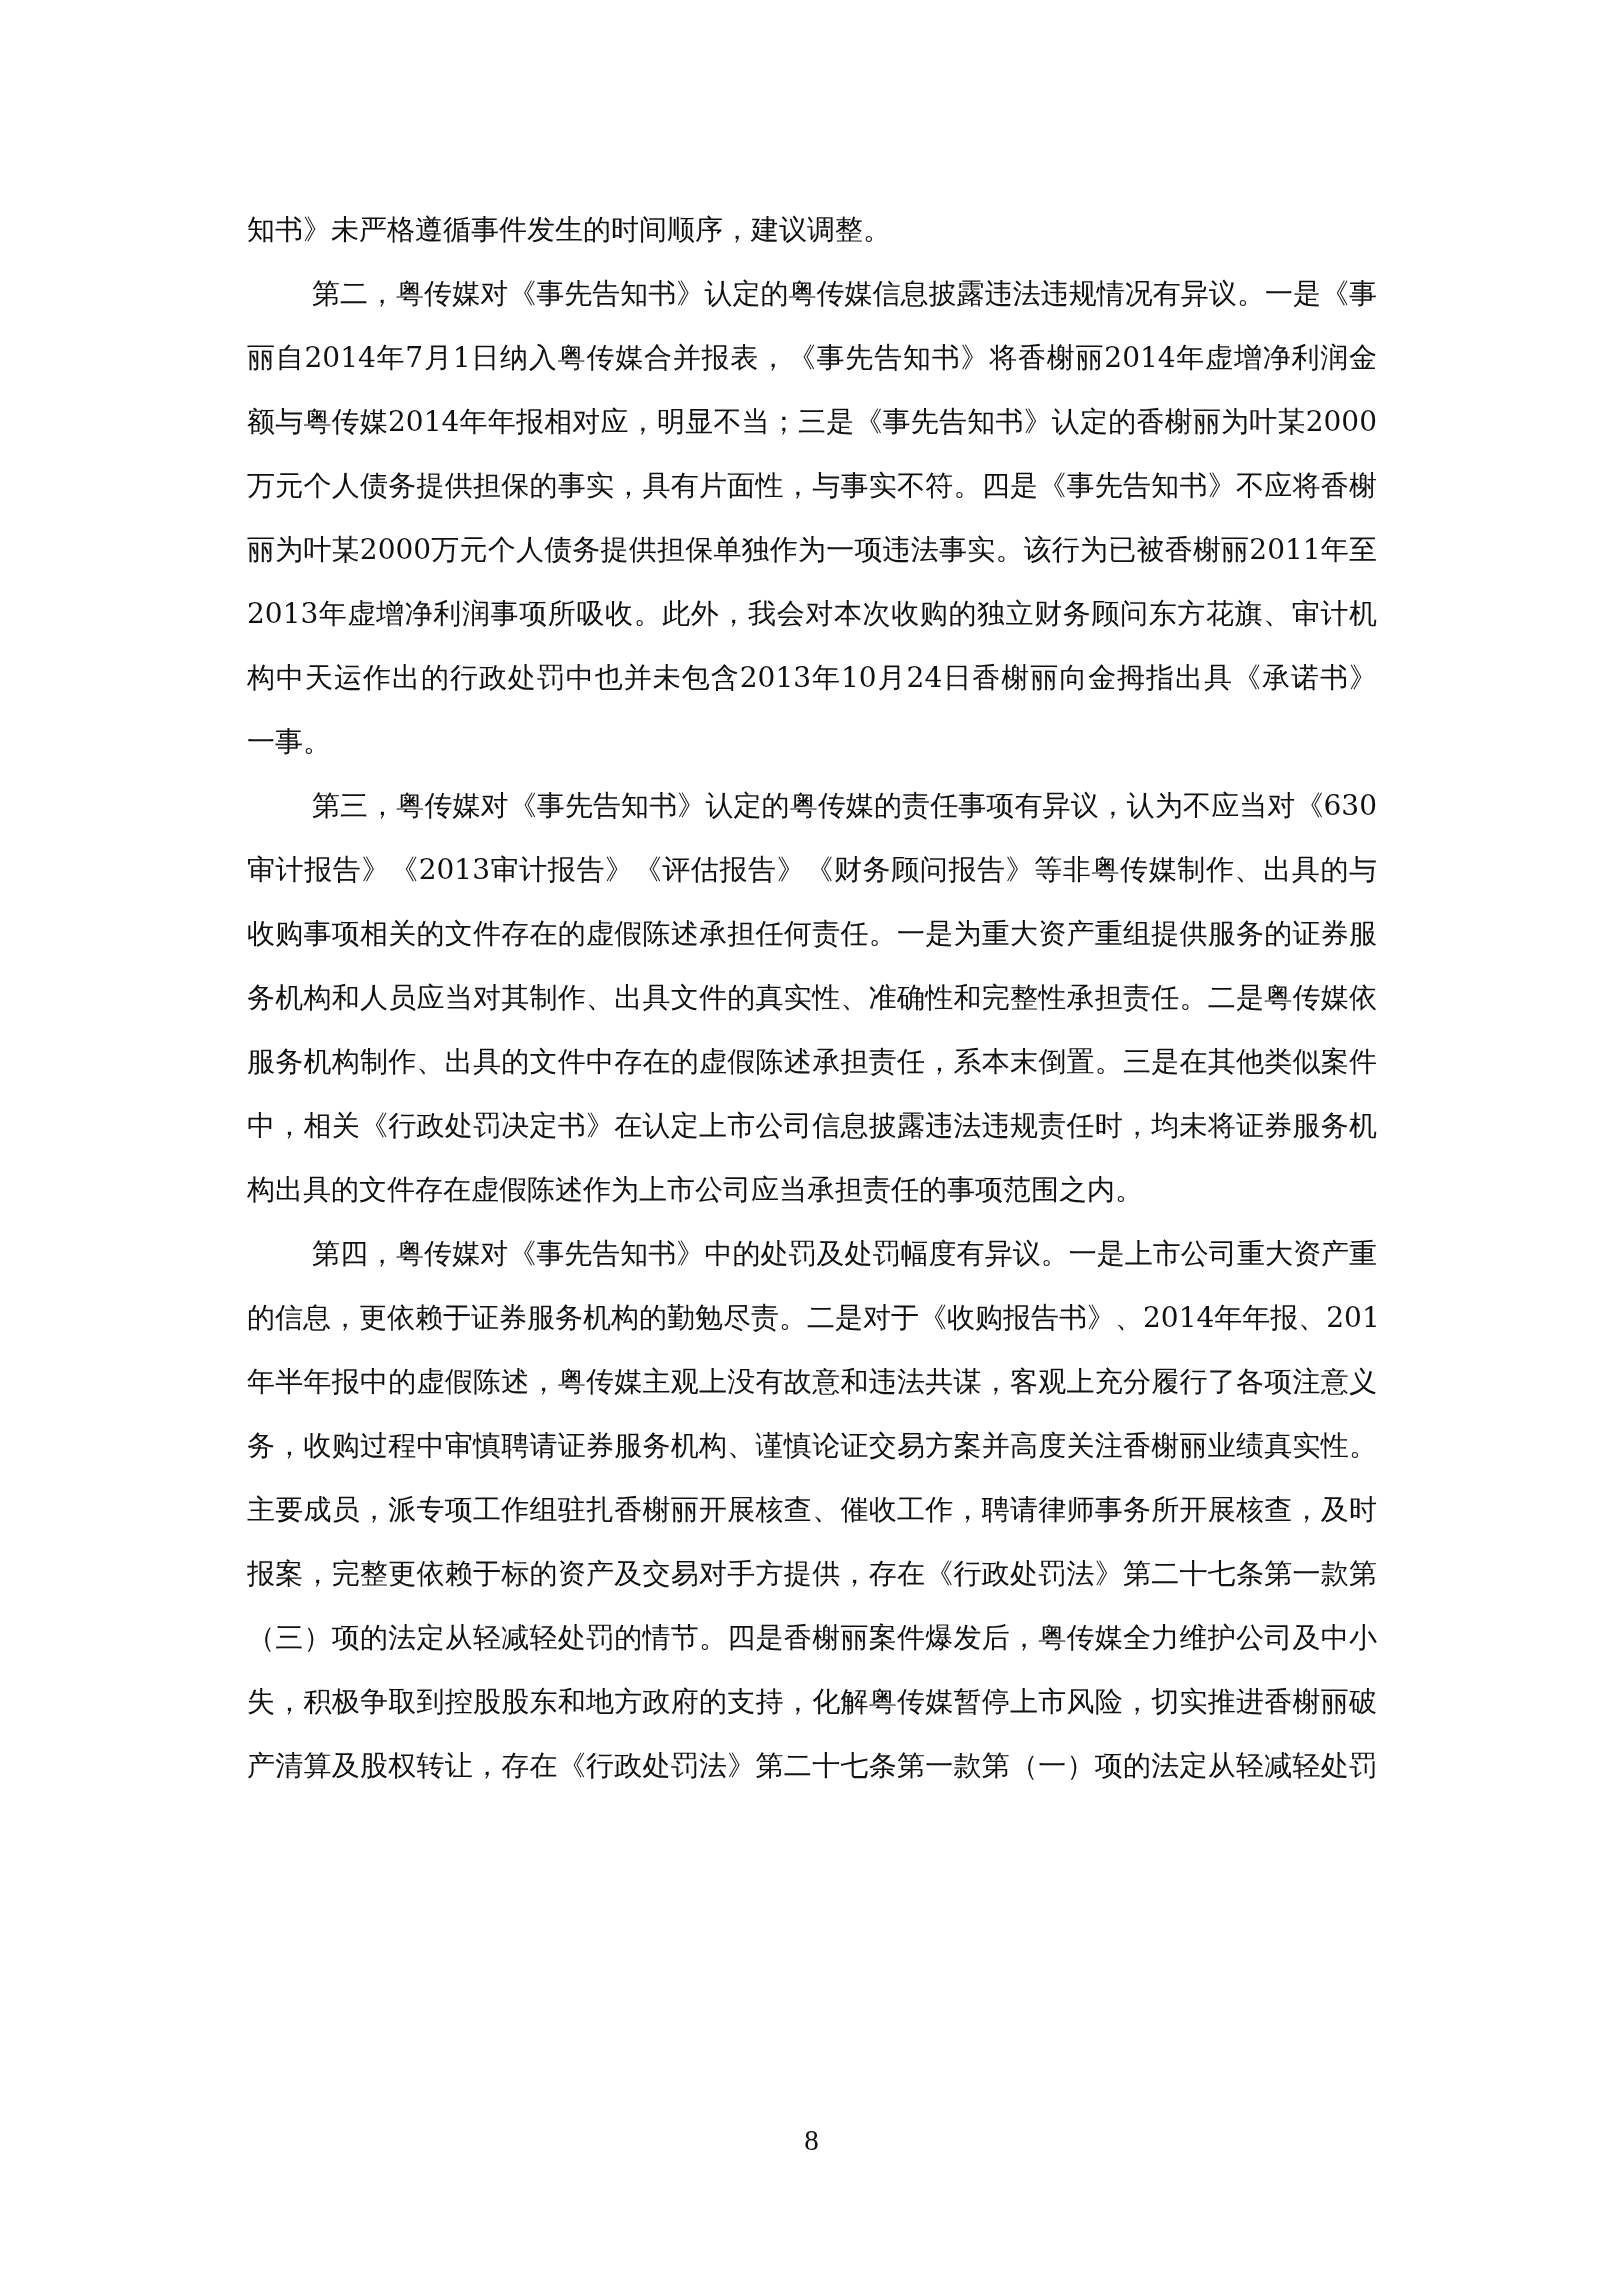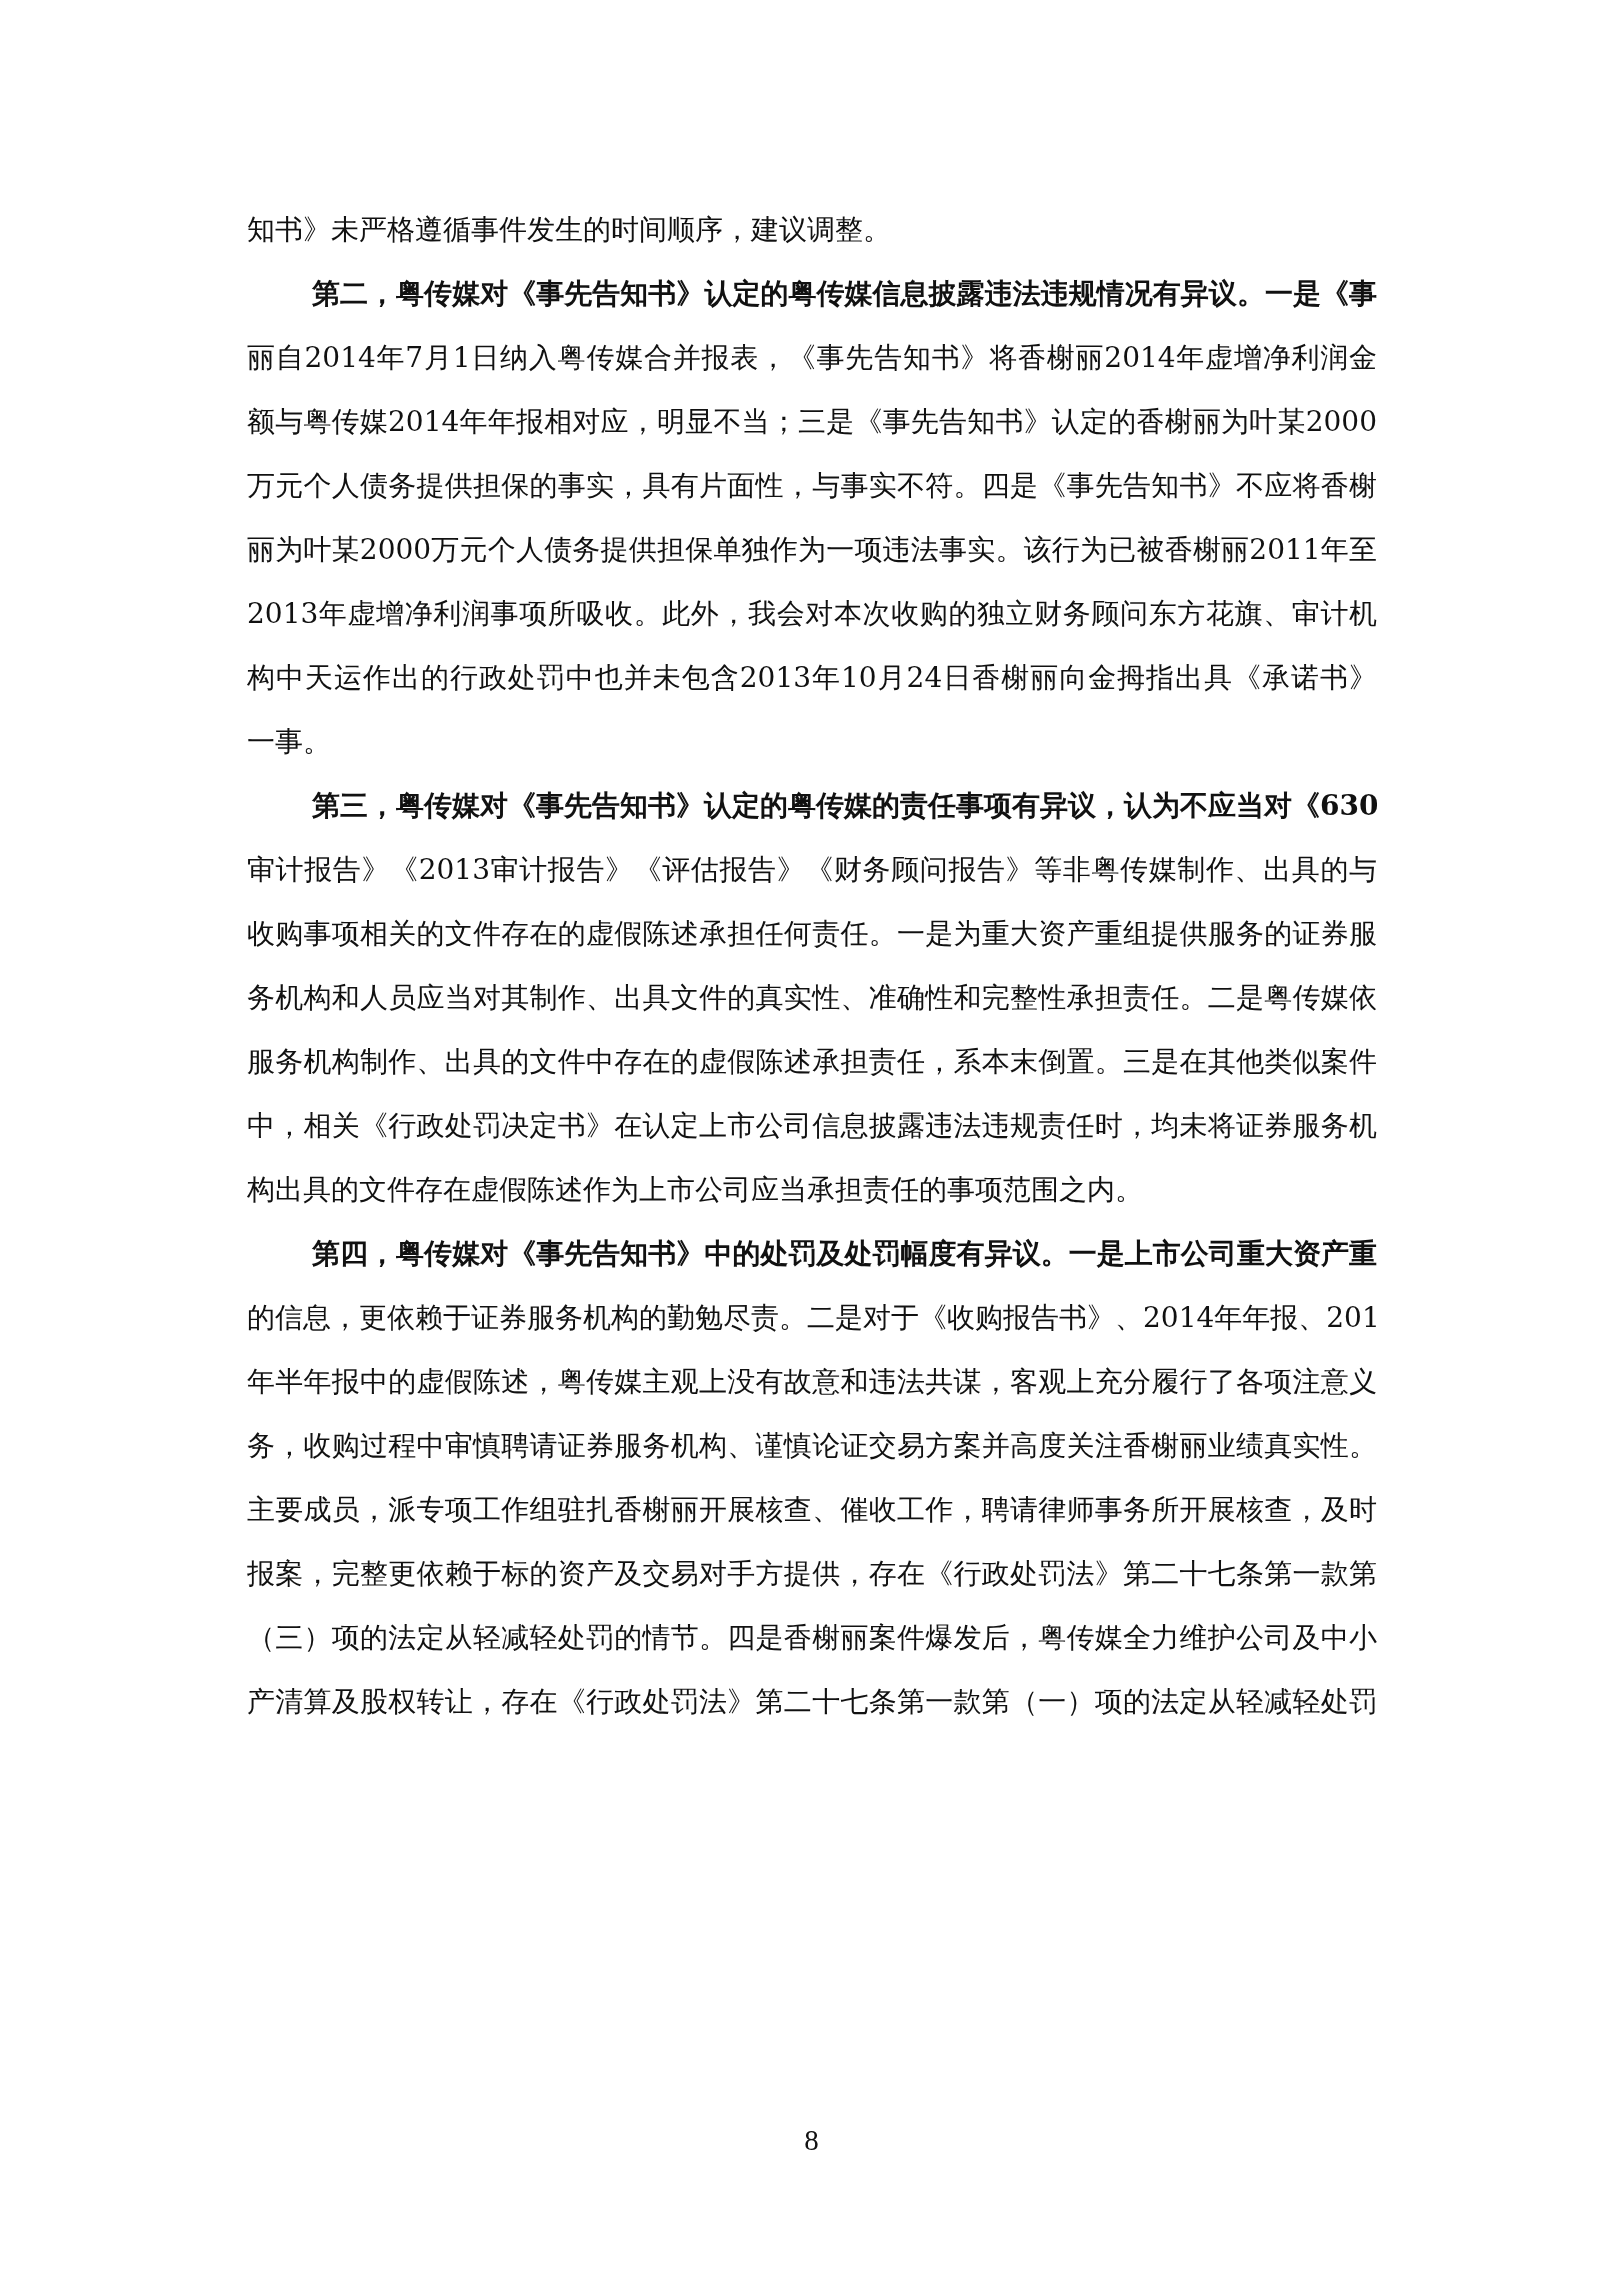--- a/index.html
+++ b/index.html
@@ -19,7 +19,7 @@
     overflow: hidden;
   }
   .line.last { text-align-last: left; }
-  .line.indent { padding-left: 65px; font-weight: bold; }
+  .line.indent { padding-left: 65px; }
   .page-number {
     position: absolute; left: 0; width: 1623px; top: 2124px;
     text-align: center; font-family: "Liberation Serif", serif;

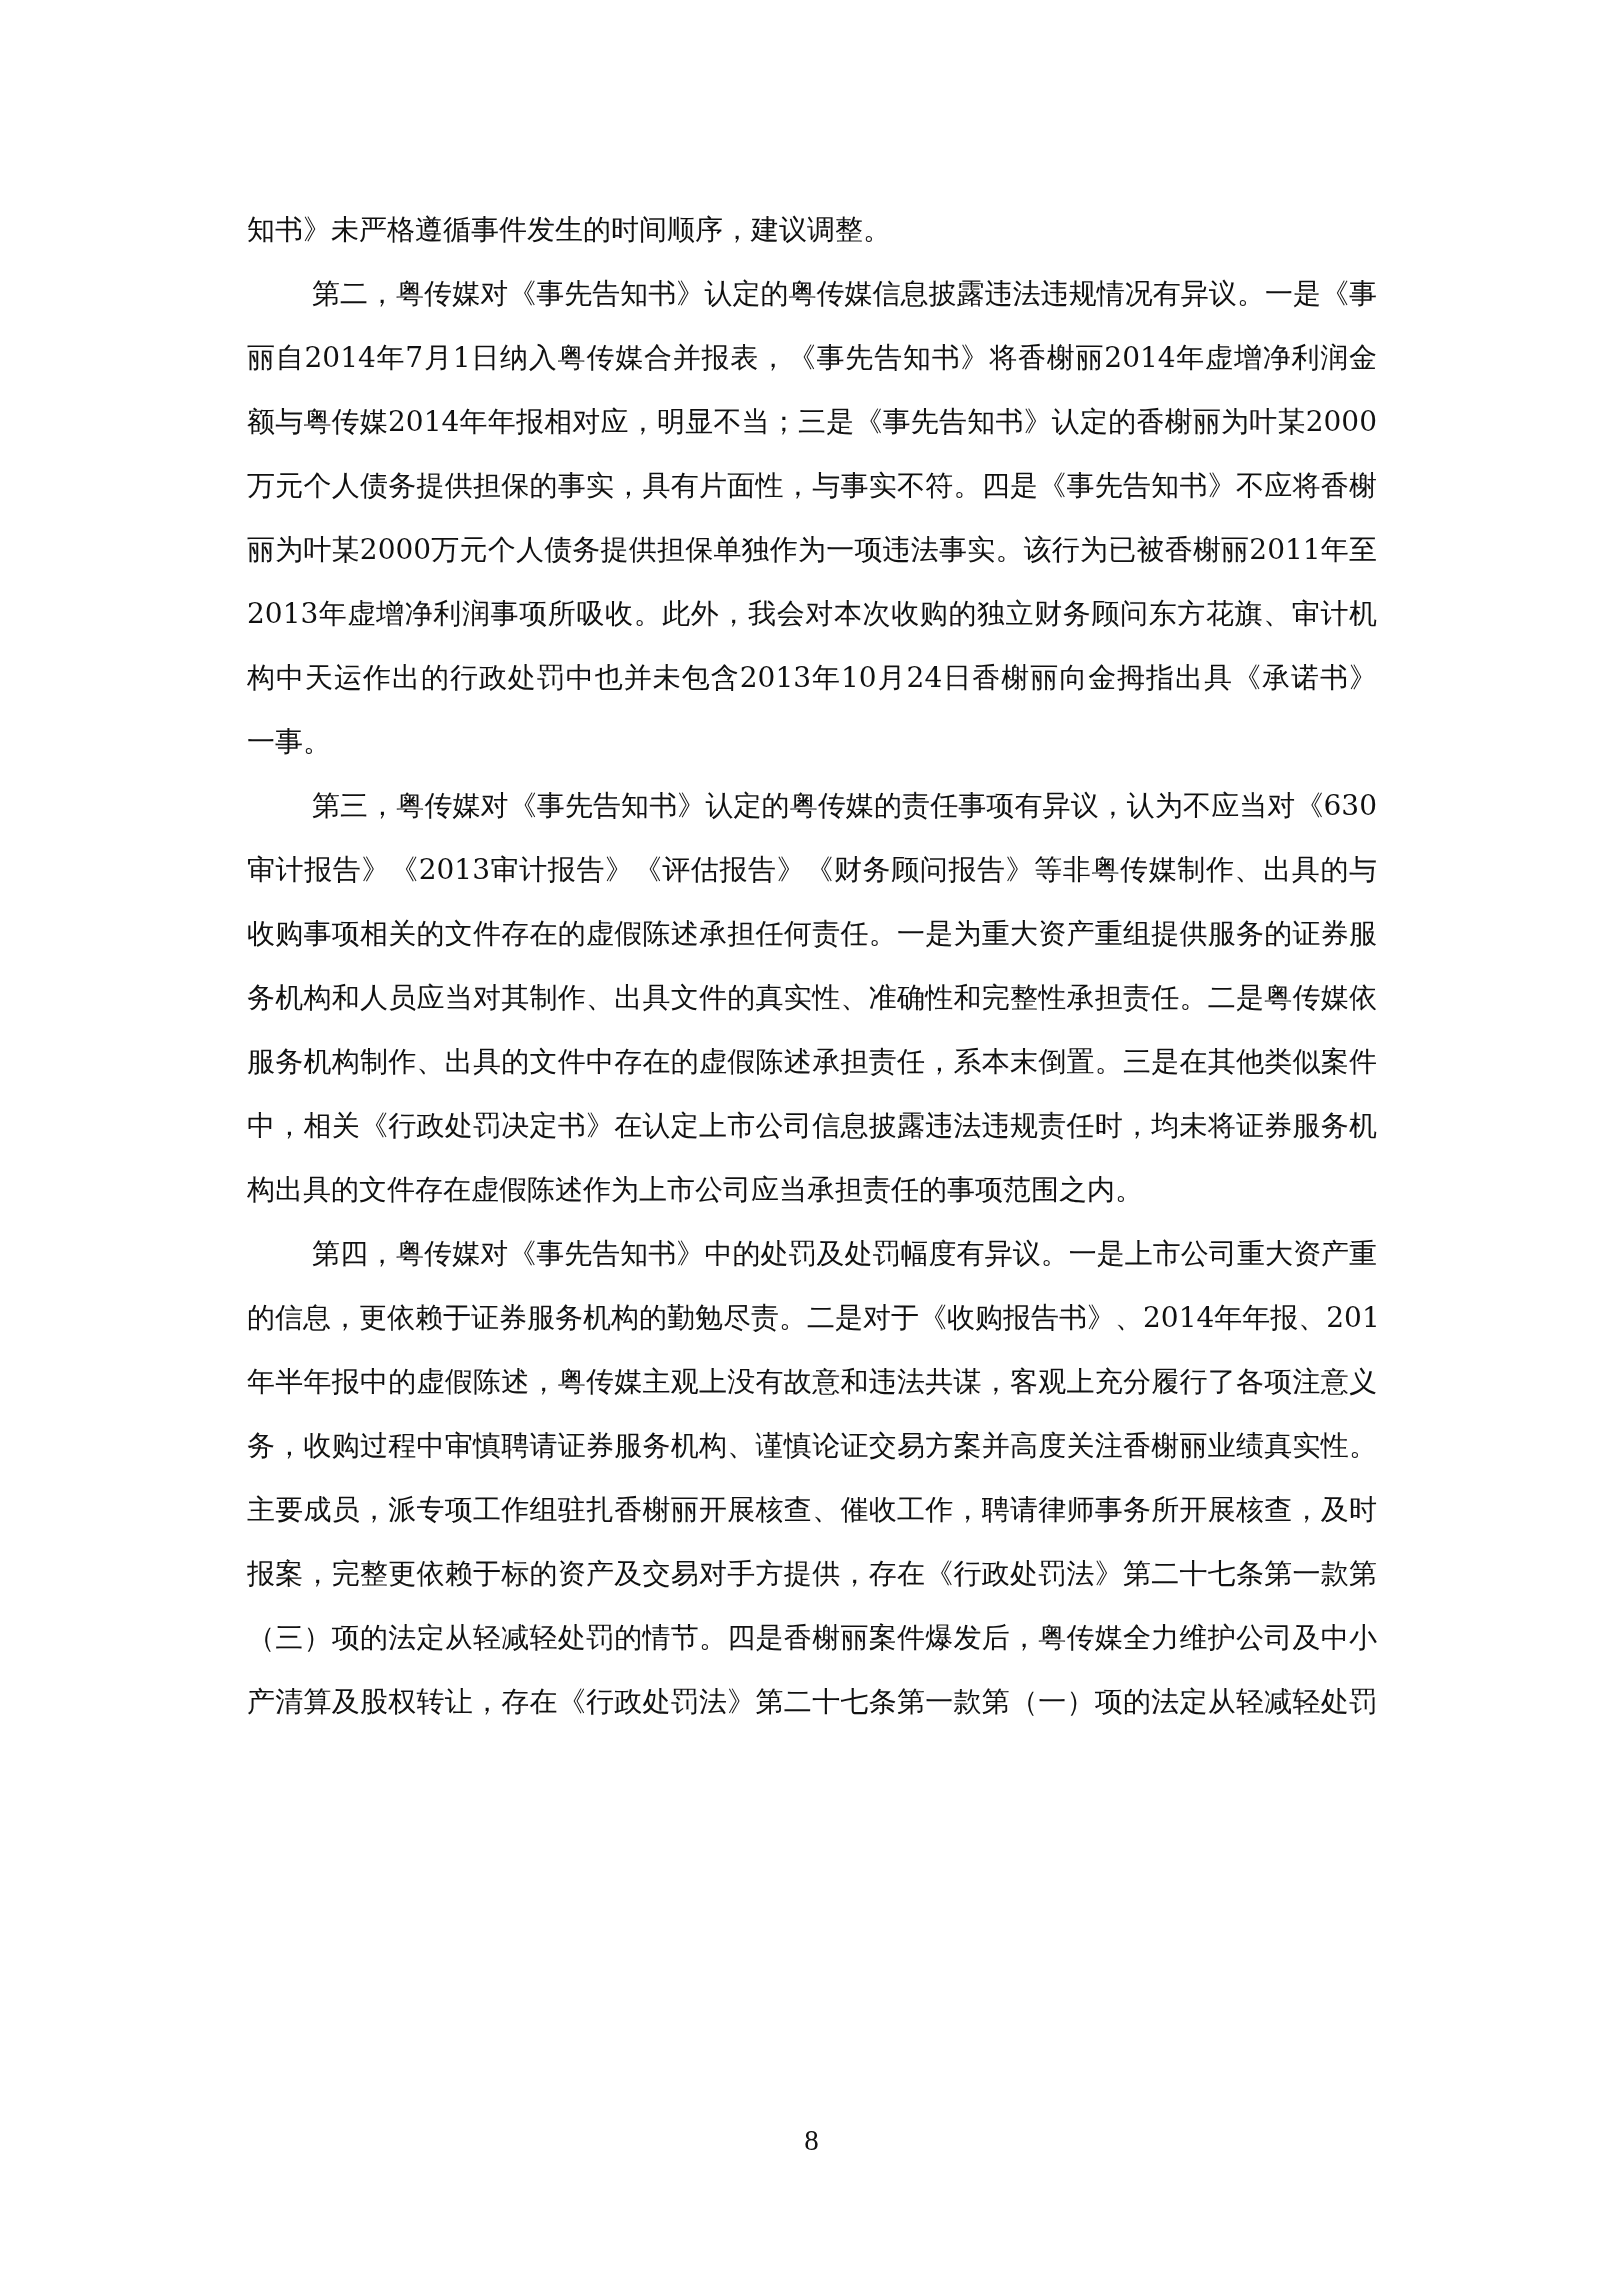--- a/index.html
+++ b/index.html
@@ -61,6 +61,7 @@
         <div class="line">主要成员，派专项工作组驻扎香榭丽开展核查、催收工作，聘请律师事务所开展核查，及时</div>
         <div class="line">报案，完整更依赖于标的资产及交易对手方提供，存在《行政处罚法》第二十七条第一款第</div>
         <div class="line">（三）项的法定从轻减轻处罚的情节。四是香榭丽案件爆发后，粤传媒全力维护公司及中小</div>
+        <div class="line">失，积极争取到控股股东和地方政府的支持，化解粤传媒暂停上市风险，切实推进香榭丽破</div>
         <div class="line">产清算及股权转让，存在《行政处罚法》第二十七条第一款第（一）项的法定从轻减轻处罚</div>
       </div>
     </div>

